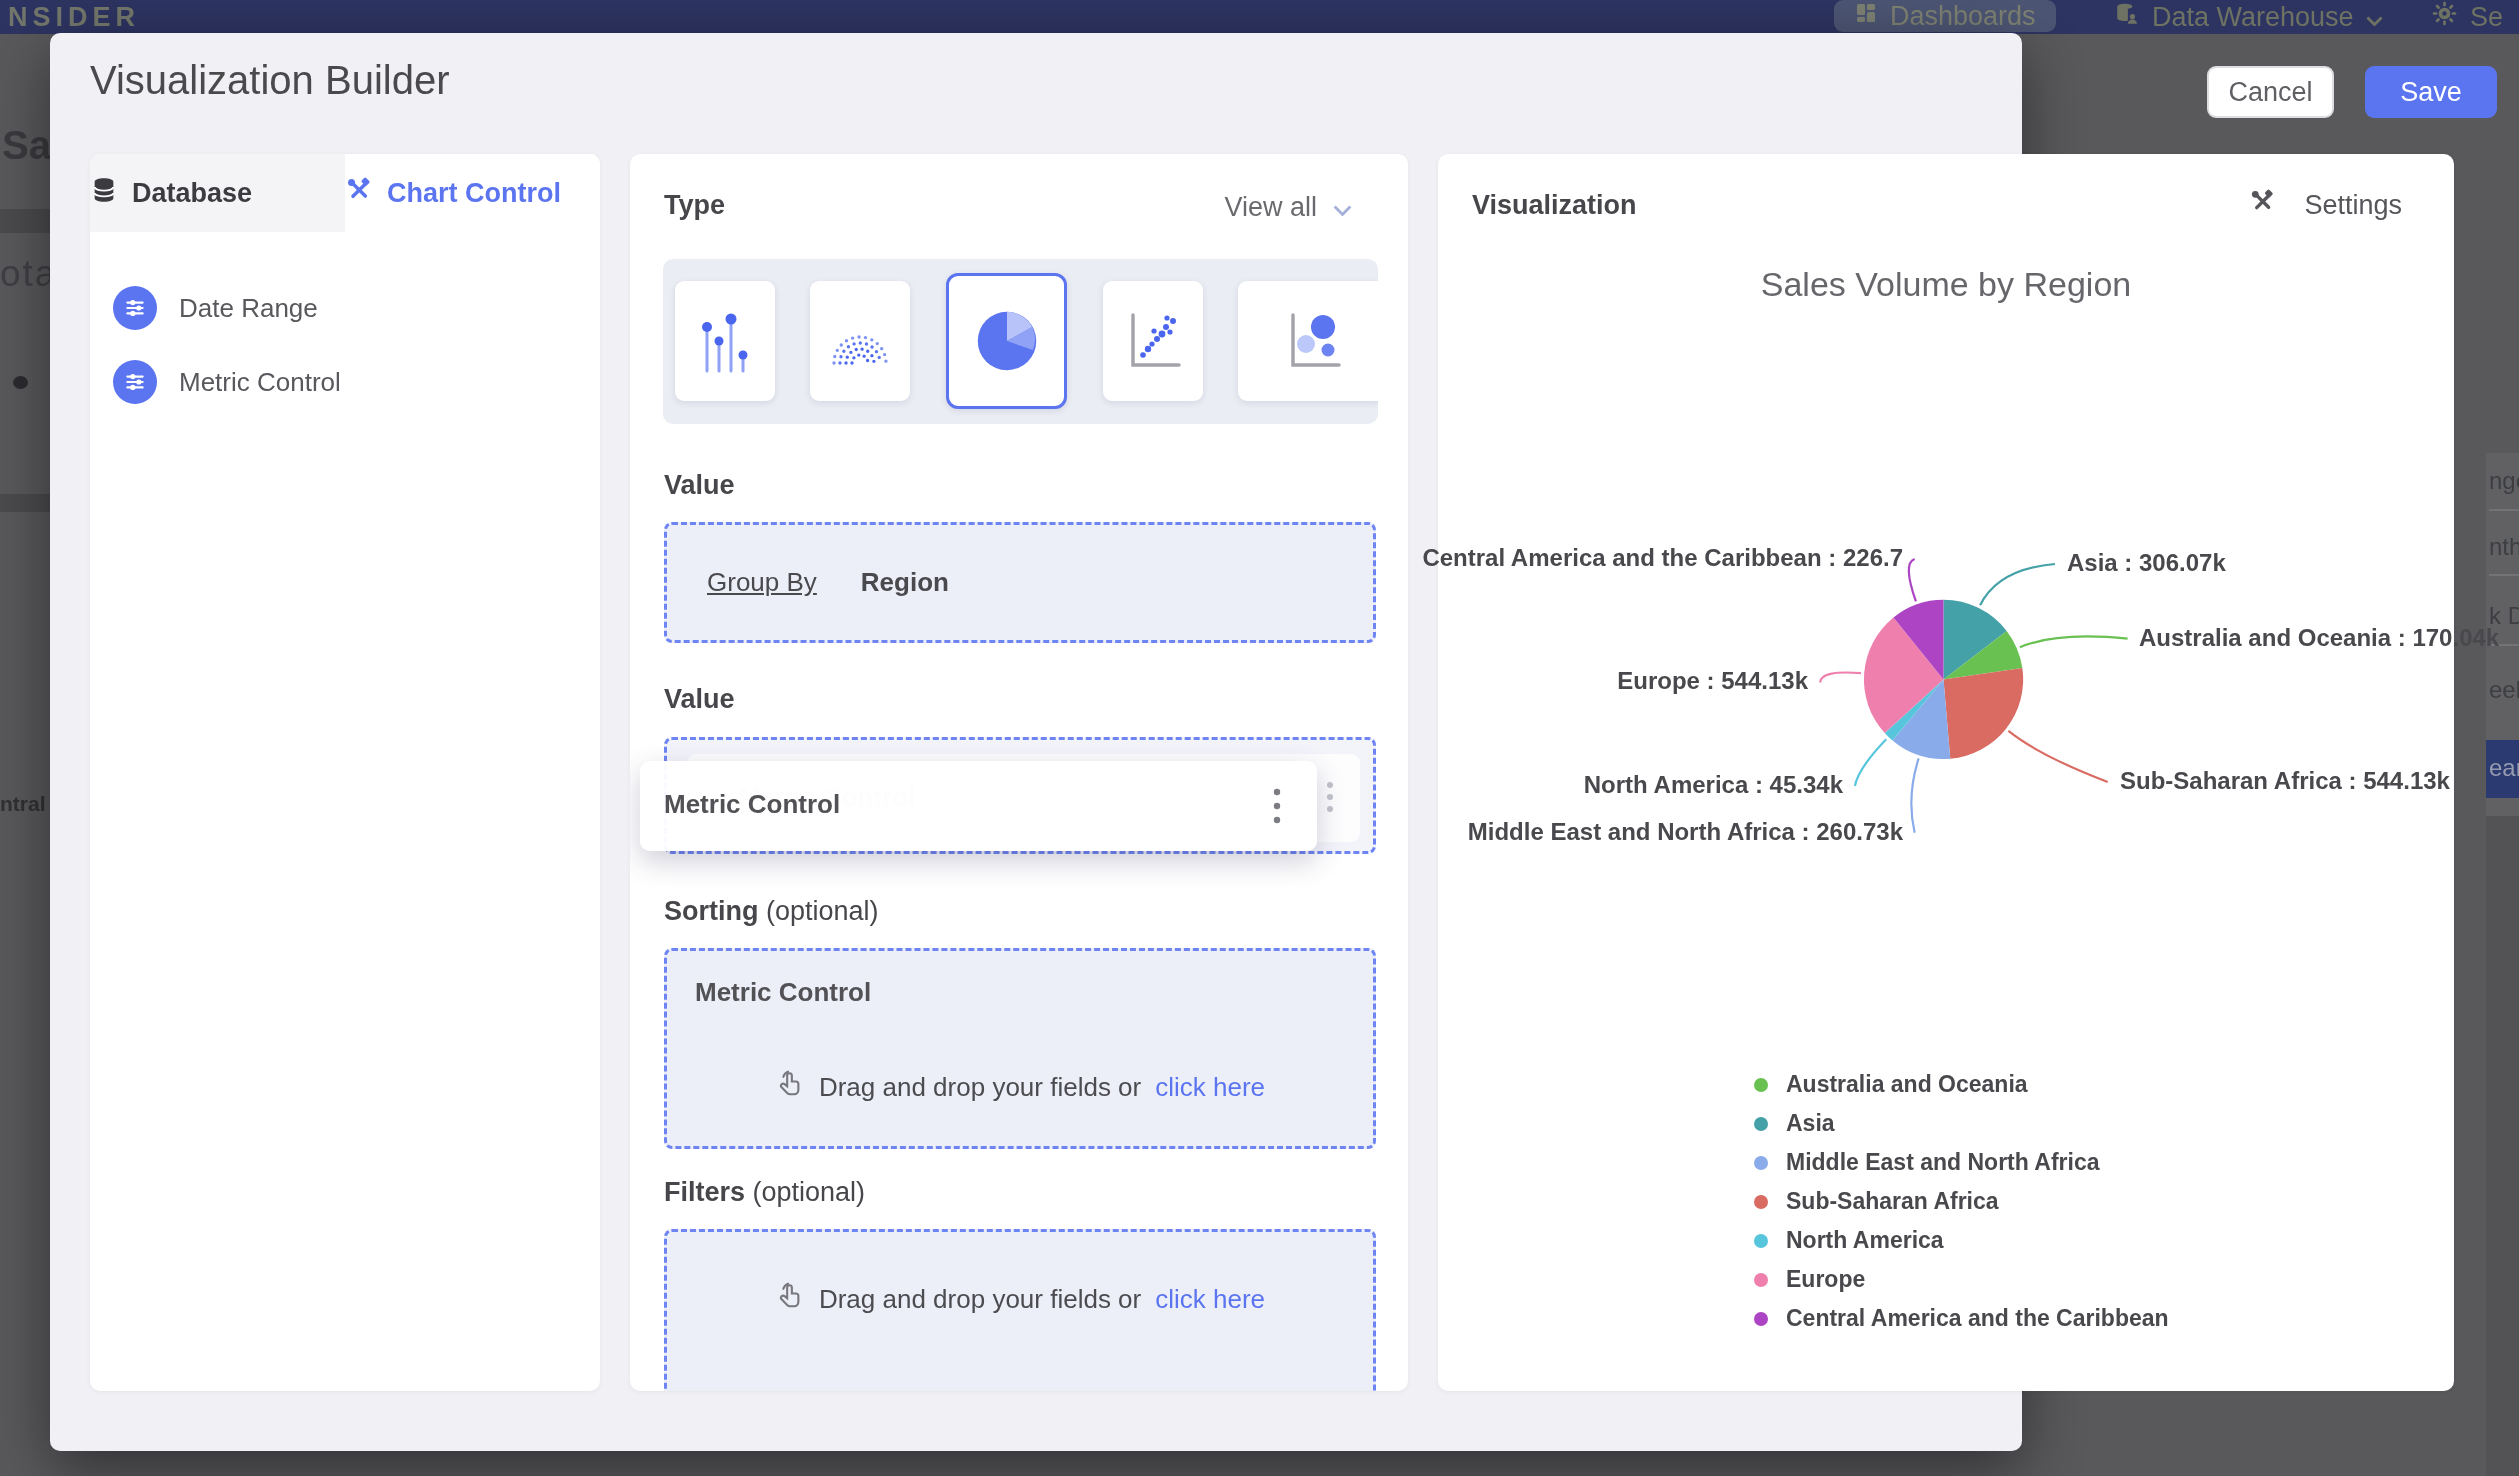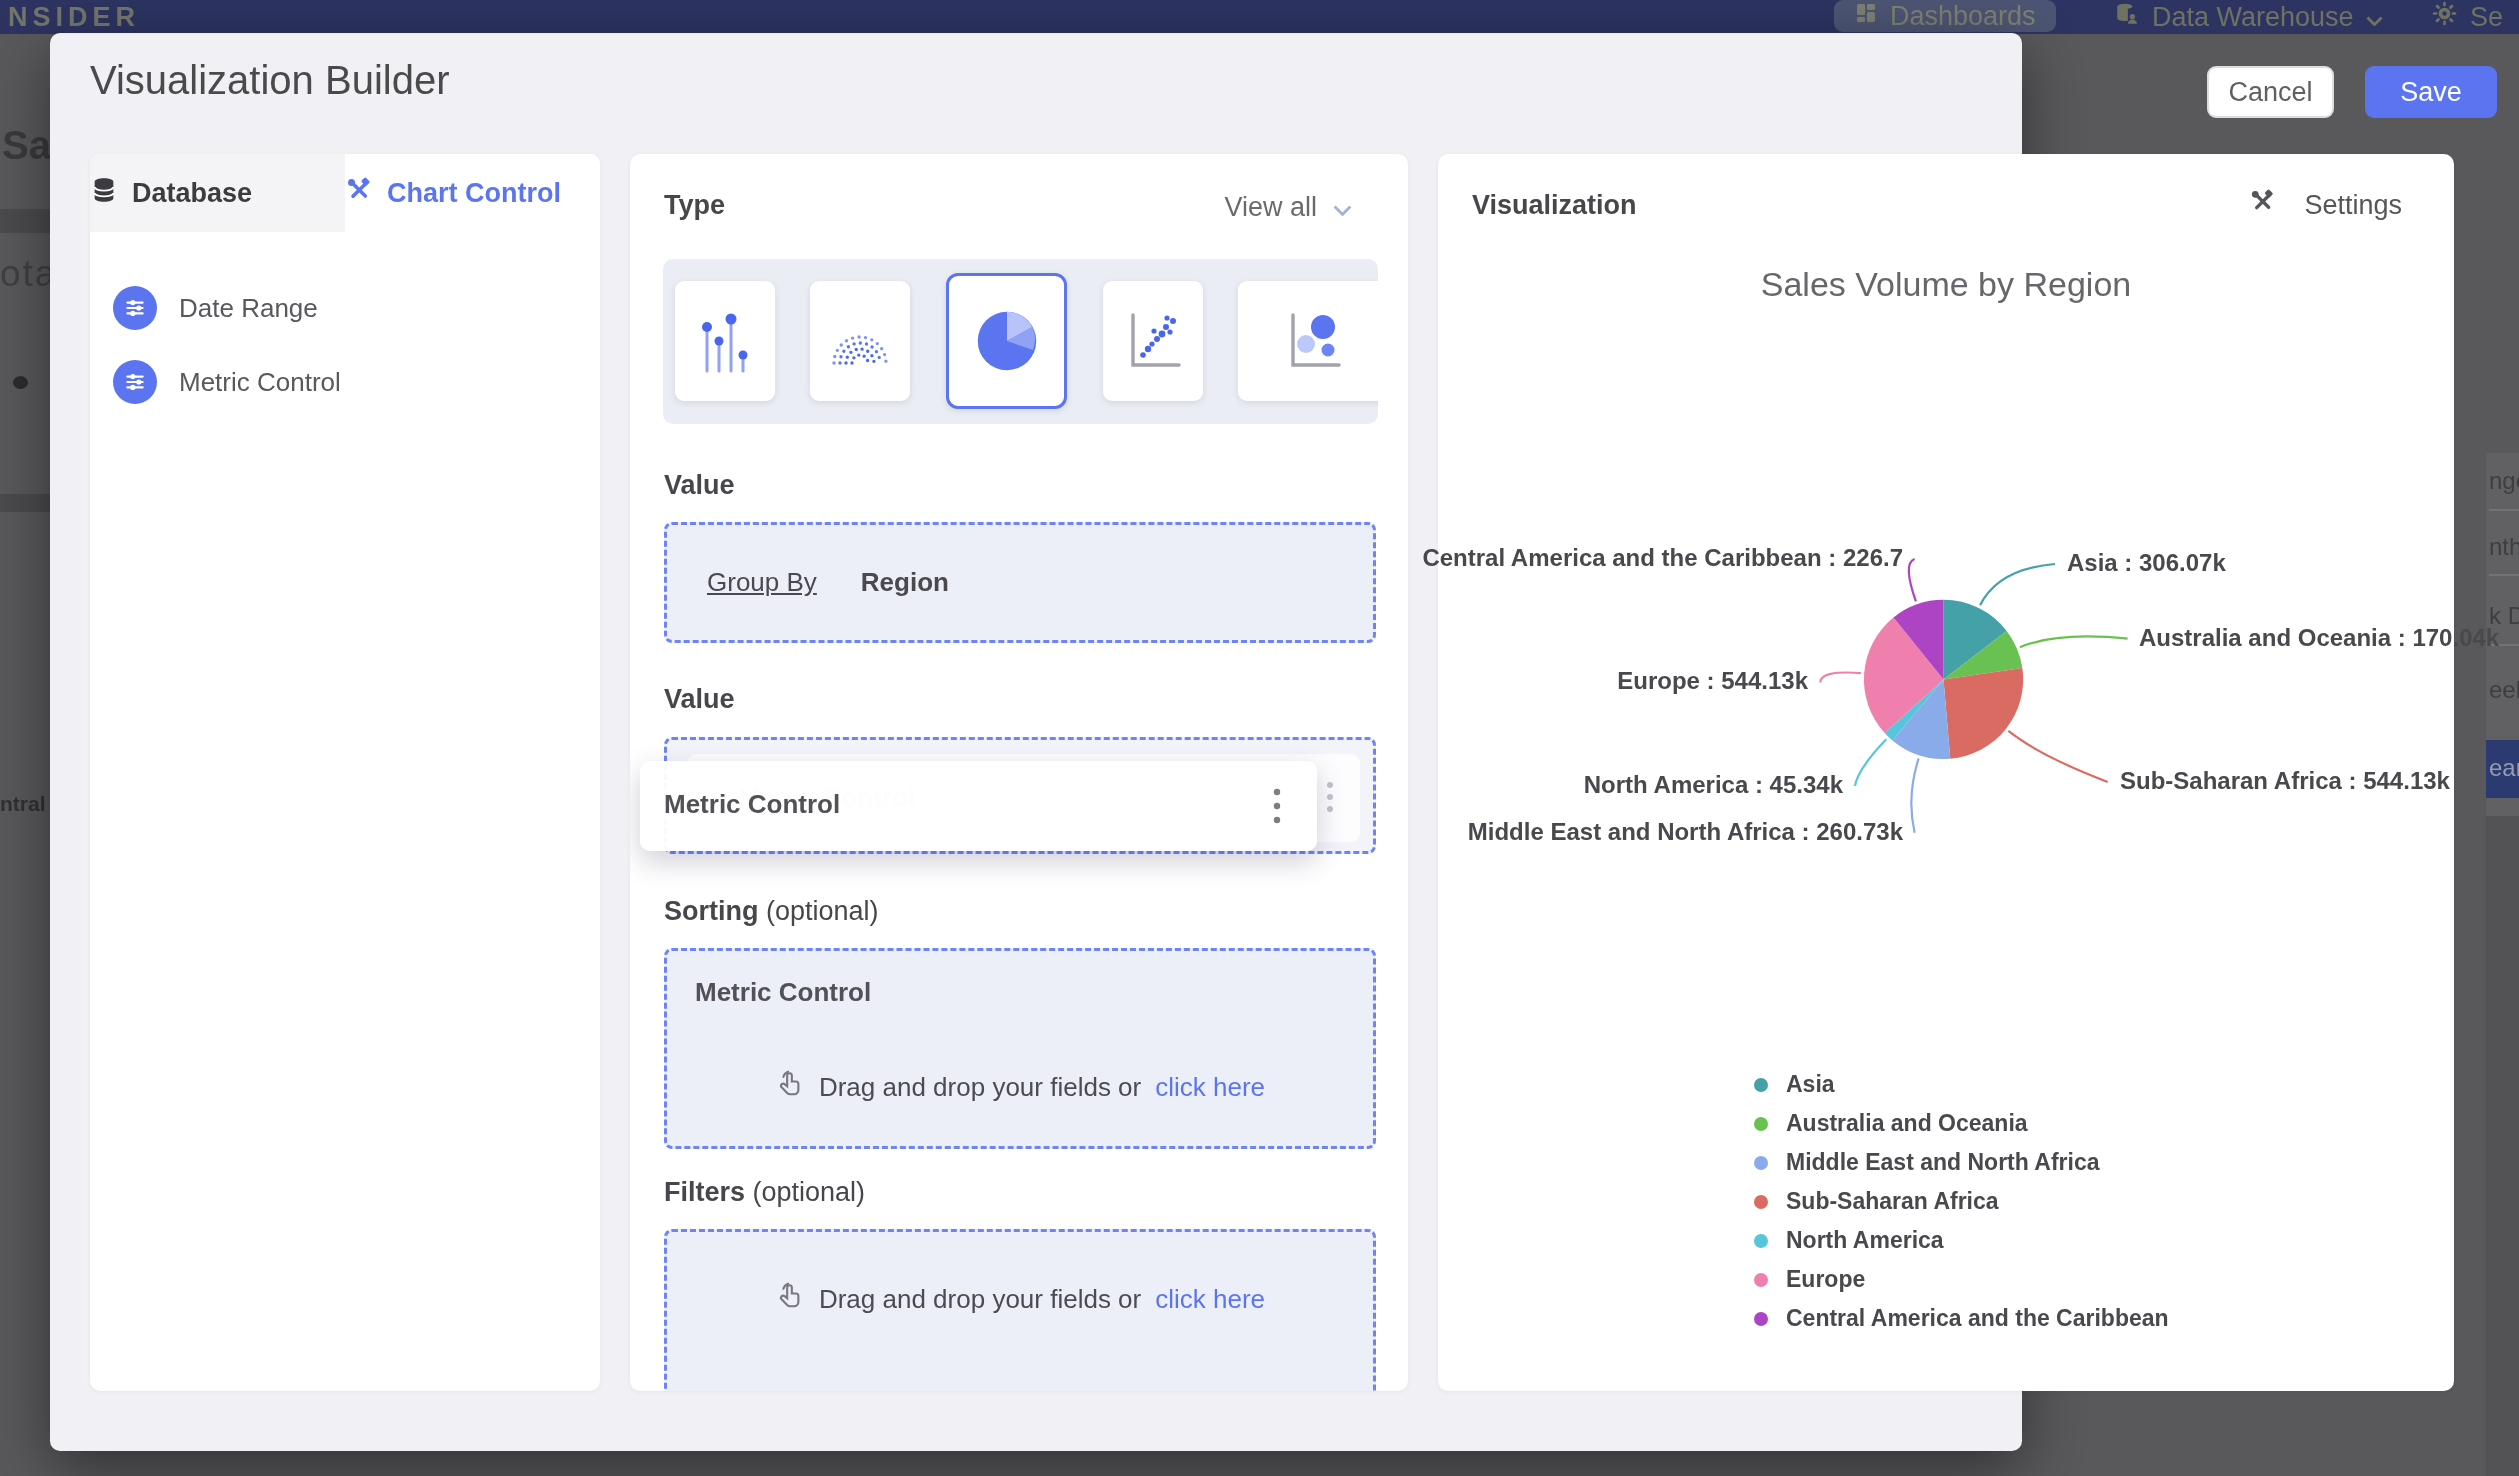--- a/index.html
+++ b/index.html
@@ -414,14 +414,14 @@
       </div>
     <div id="chart-legend">
         <div class="legend-row">
+          <span class="legend-dot" style="background: rgb(105, 193, 81);"></span>
+          <span class="legend-name">Australia and Oceania</span>
+        </div>
+        <div class="legend-row">
           <span class="legend-dot" style="background: rgb(69, 161, 168);"></span>
           <span class="legend-name">Asia</span>
         </div>
         <div class="legend-row">
-          <span class="legend-dot" style="background: rgb(105, 193, 81);"></span>
-          <span class="legend-name">Australia and Oceania</span>
-        </div>
-        <div class="legend-row">
           <span class="legend-dot" style="background: rgb(138, 171, 233);"></span>
           <span class="legend-name">Middle East and North Africa</span>
         </div>

